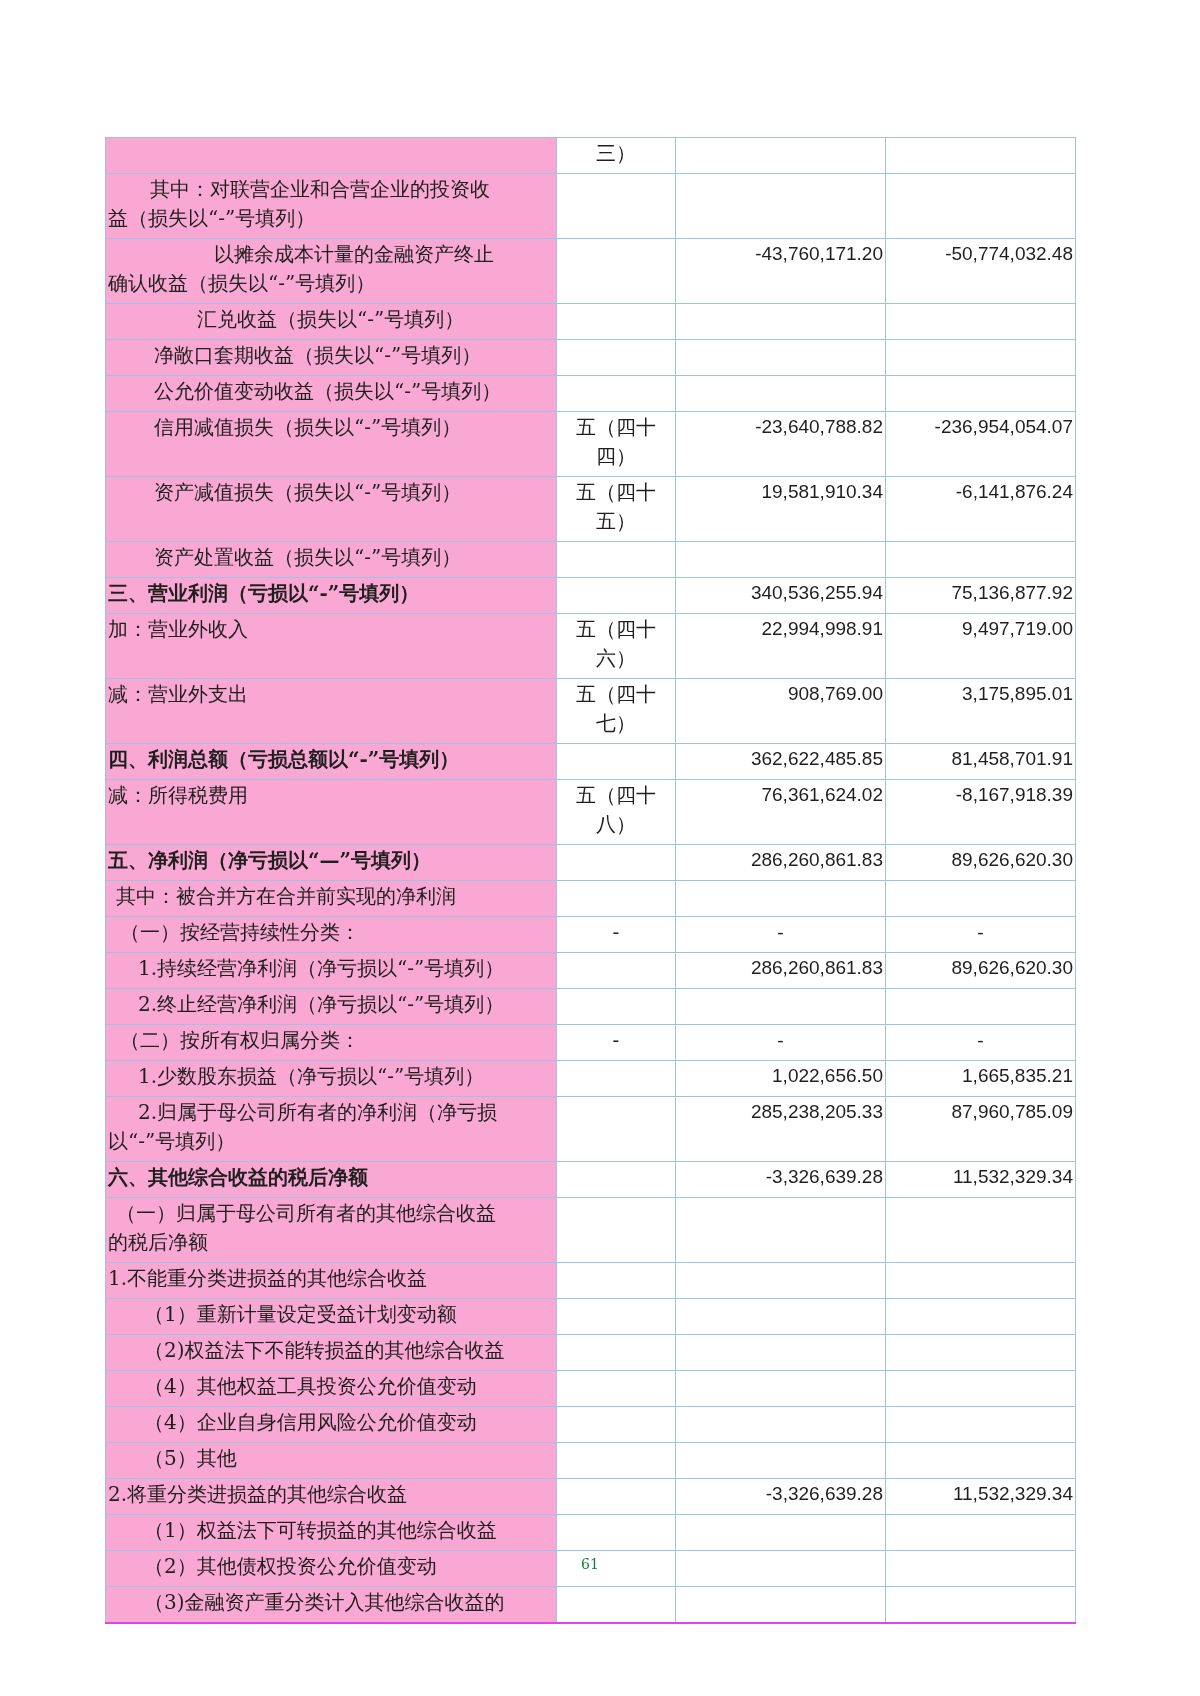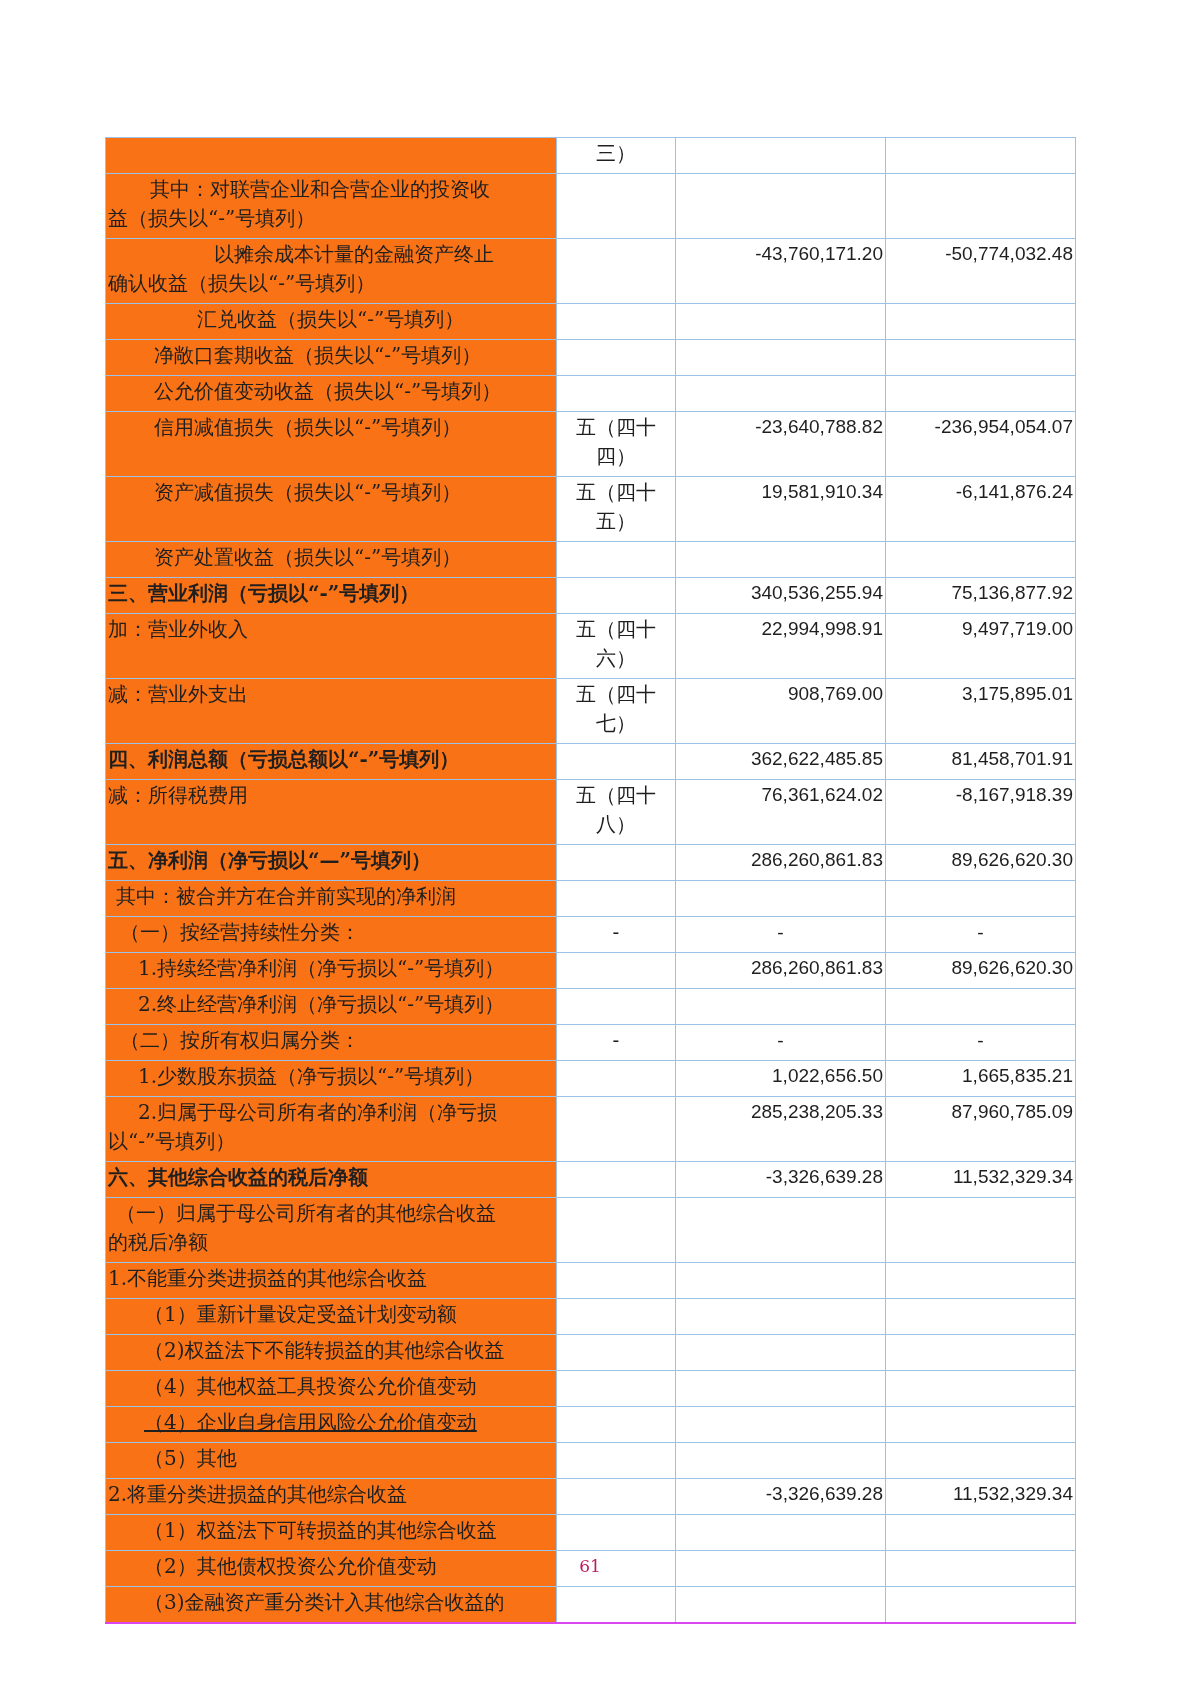--- a/index.html
+++ b/index.html
@@ -29,7 +29,7 @@
   tr.h1 td { height: 33px; }
   tr.h2 td { height: 62px; }
   td.label {
-    background: #f97316;
+    background: #f9a8d4;
     font-family: "DejaVu Serif", serif;
     font-size: 20px;
     line-height: 29px;

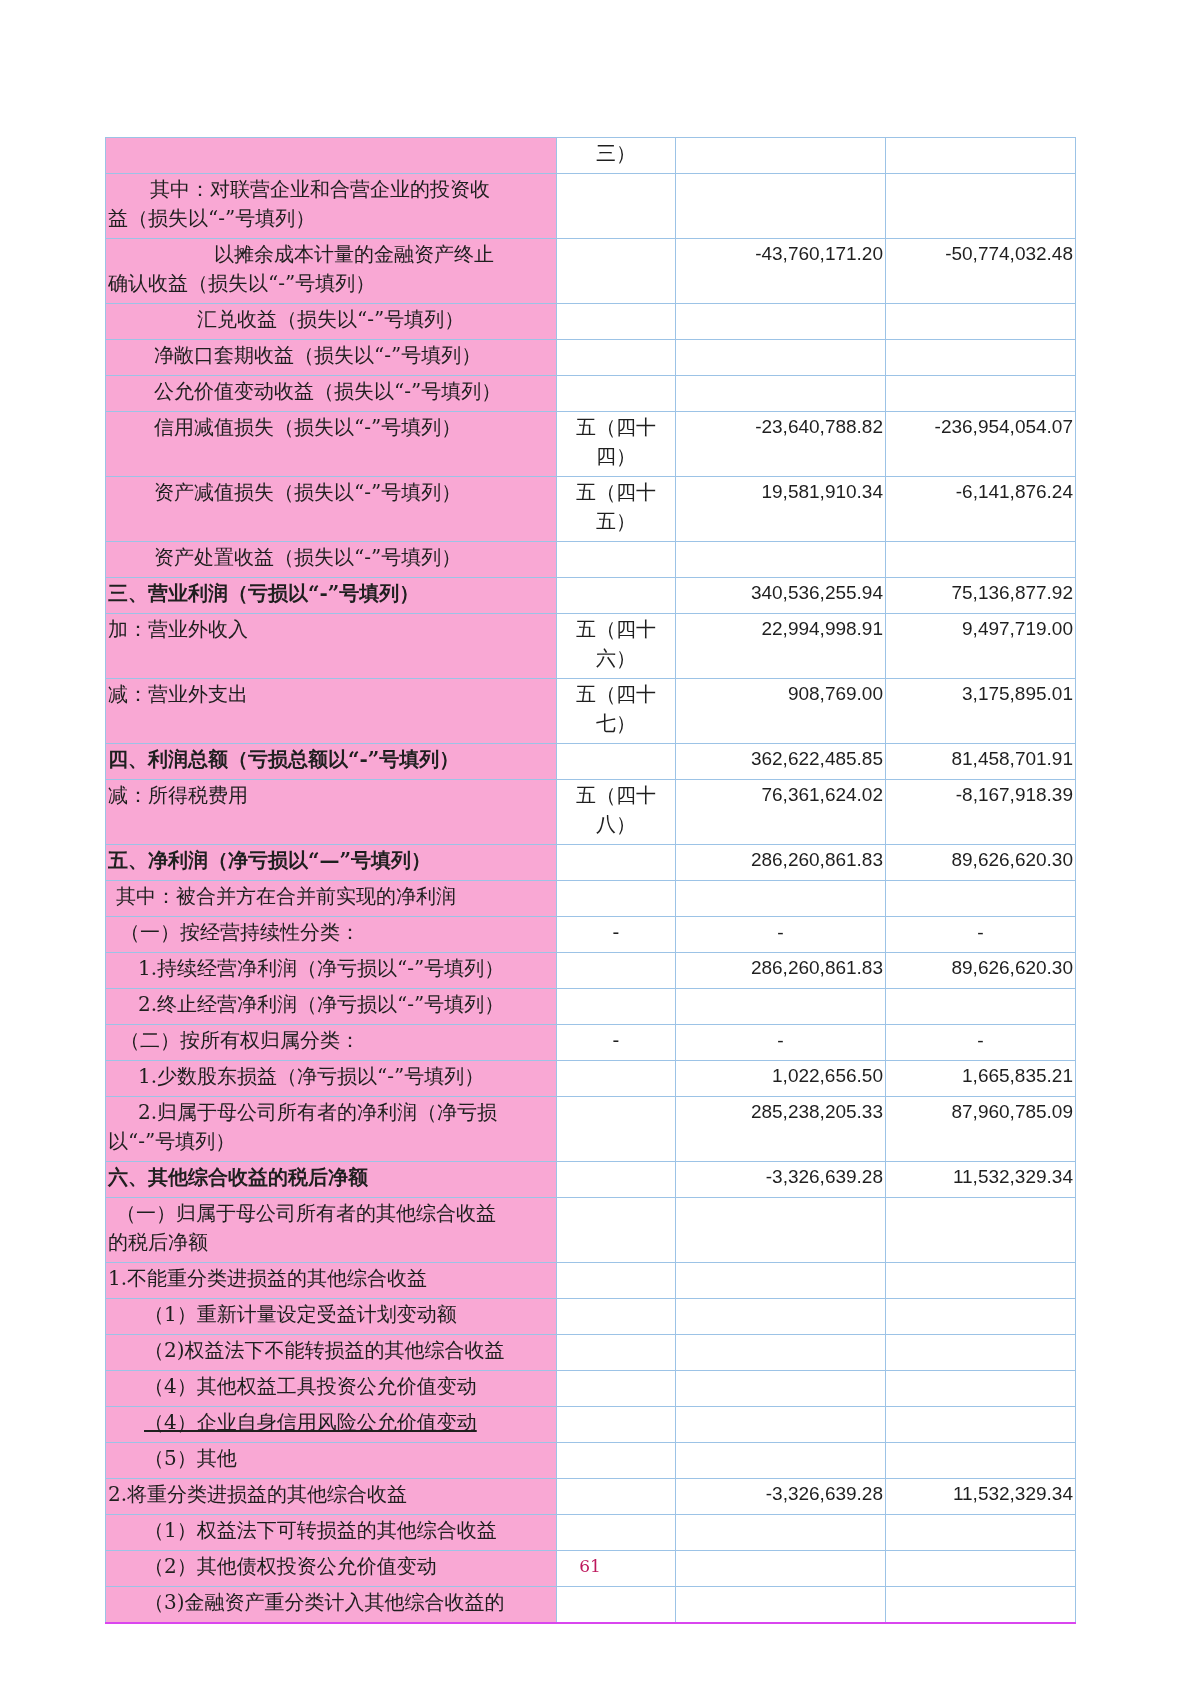--- a/index.html
+++ b/index.html
@@ -255,7 +255,7 @@
           <td class="v2"></td>
         </tr>
         <tr class="h1">
-          <td class="label" style="text-indent: 1.8em; text-decoration: underline;">（4）企业自身信用风险公允价值变动</td>
+          <td class="label" style="text-indent: 1.8em;">（4）企业自身信用风险公允价值变动</td>
           <td class="note"></td>
           <td class="v1"></td>
           <td class="v2"></td>

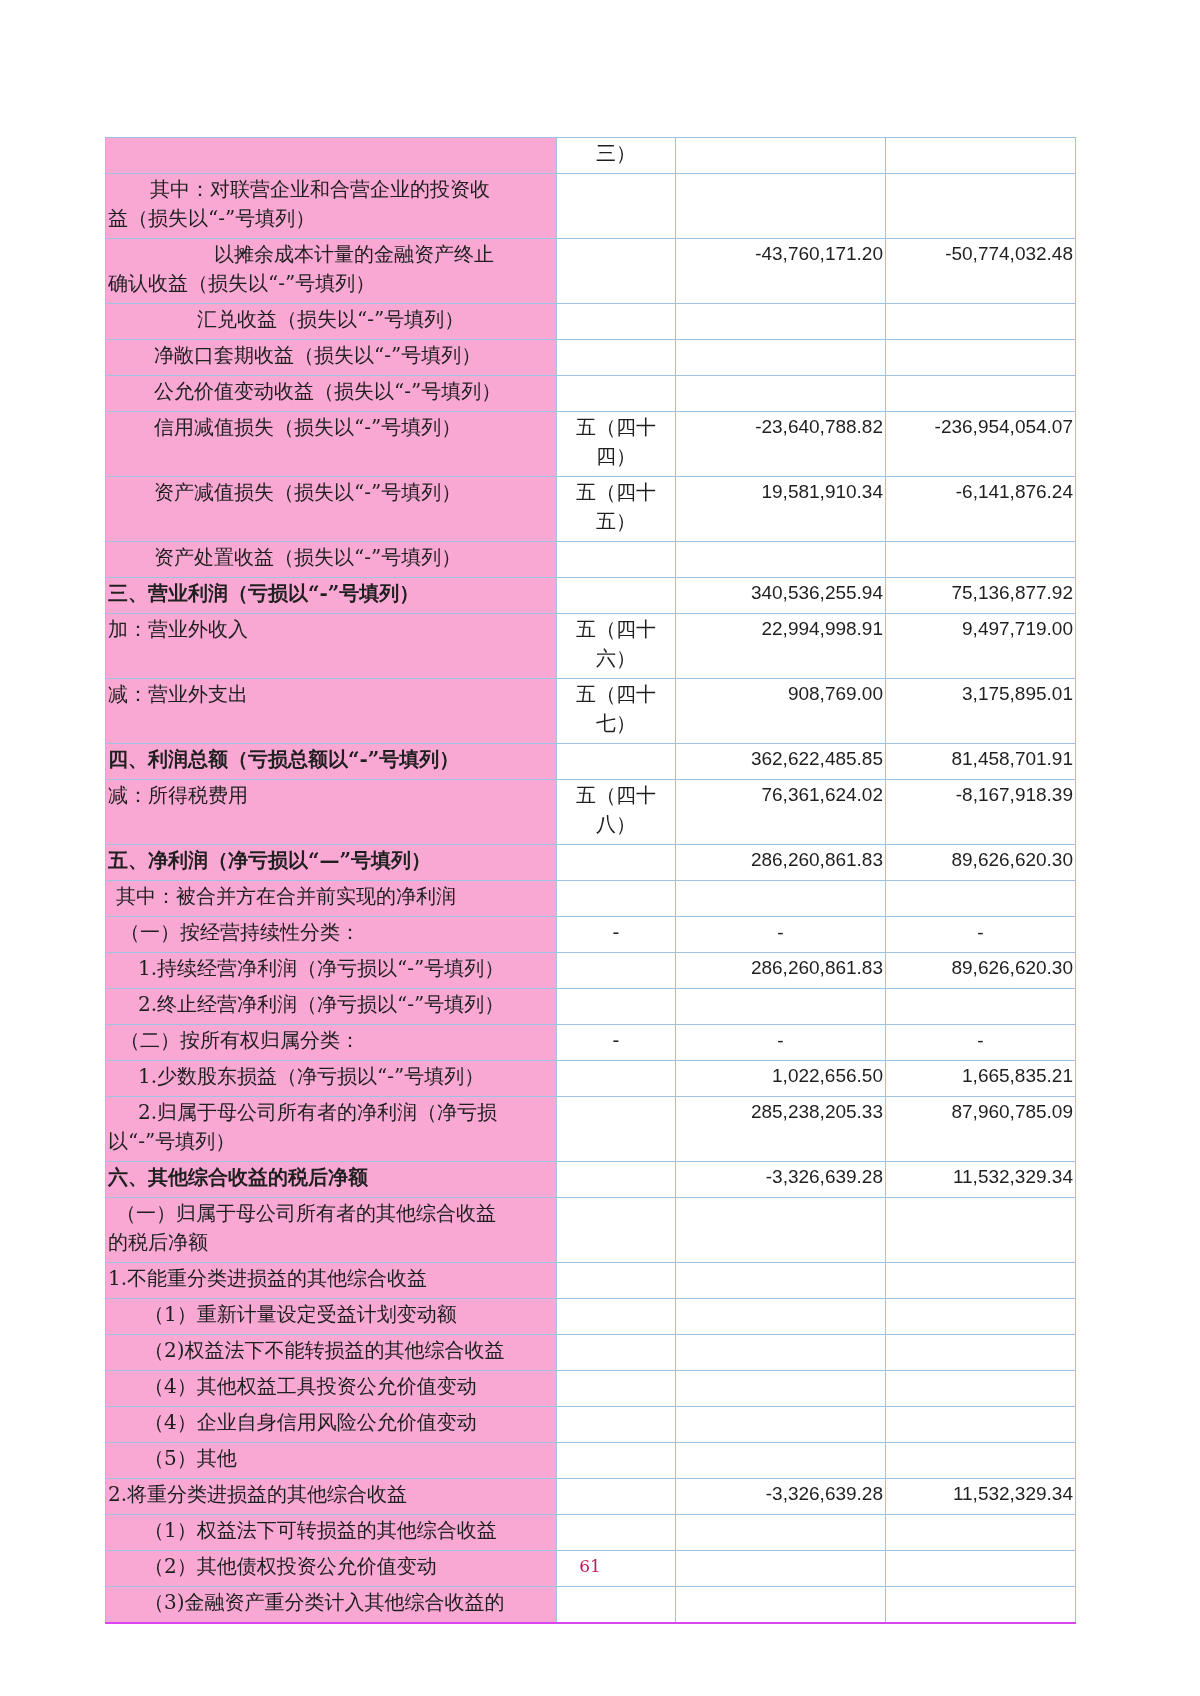--- a/index.html
+++ b/index.html
@@ -66,8 +66,8 @@
     width: 970px;
     text-align: center;
     font-family: "DejaVu Serif", serif;
-    font-size: 17px;
-    color: #be185d;
+    font-size: 14px;
+    color: #15803d;
   }
 </style>
 </head>

